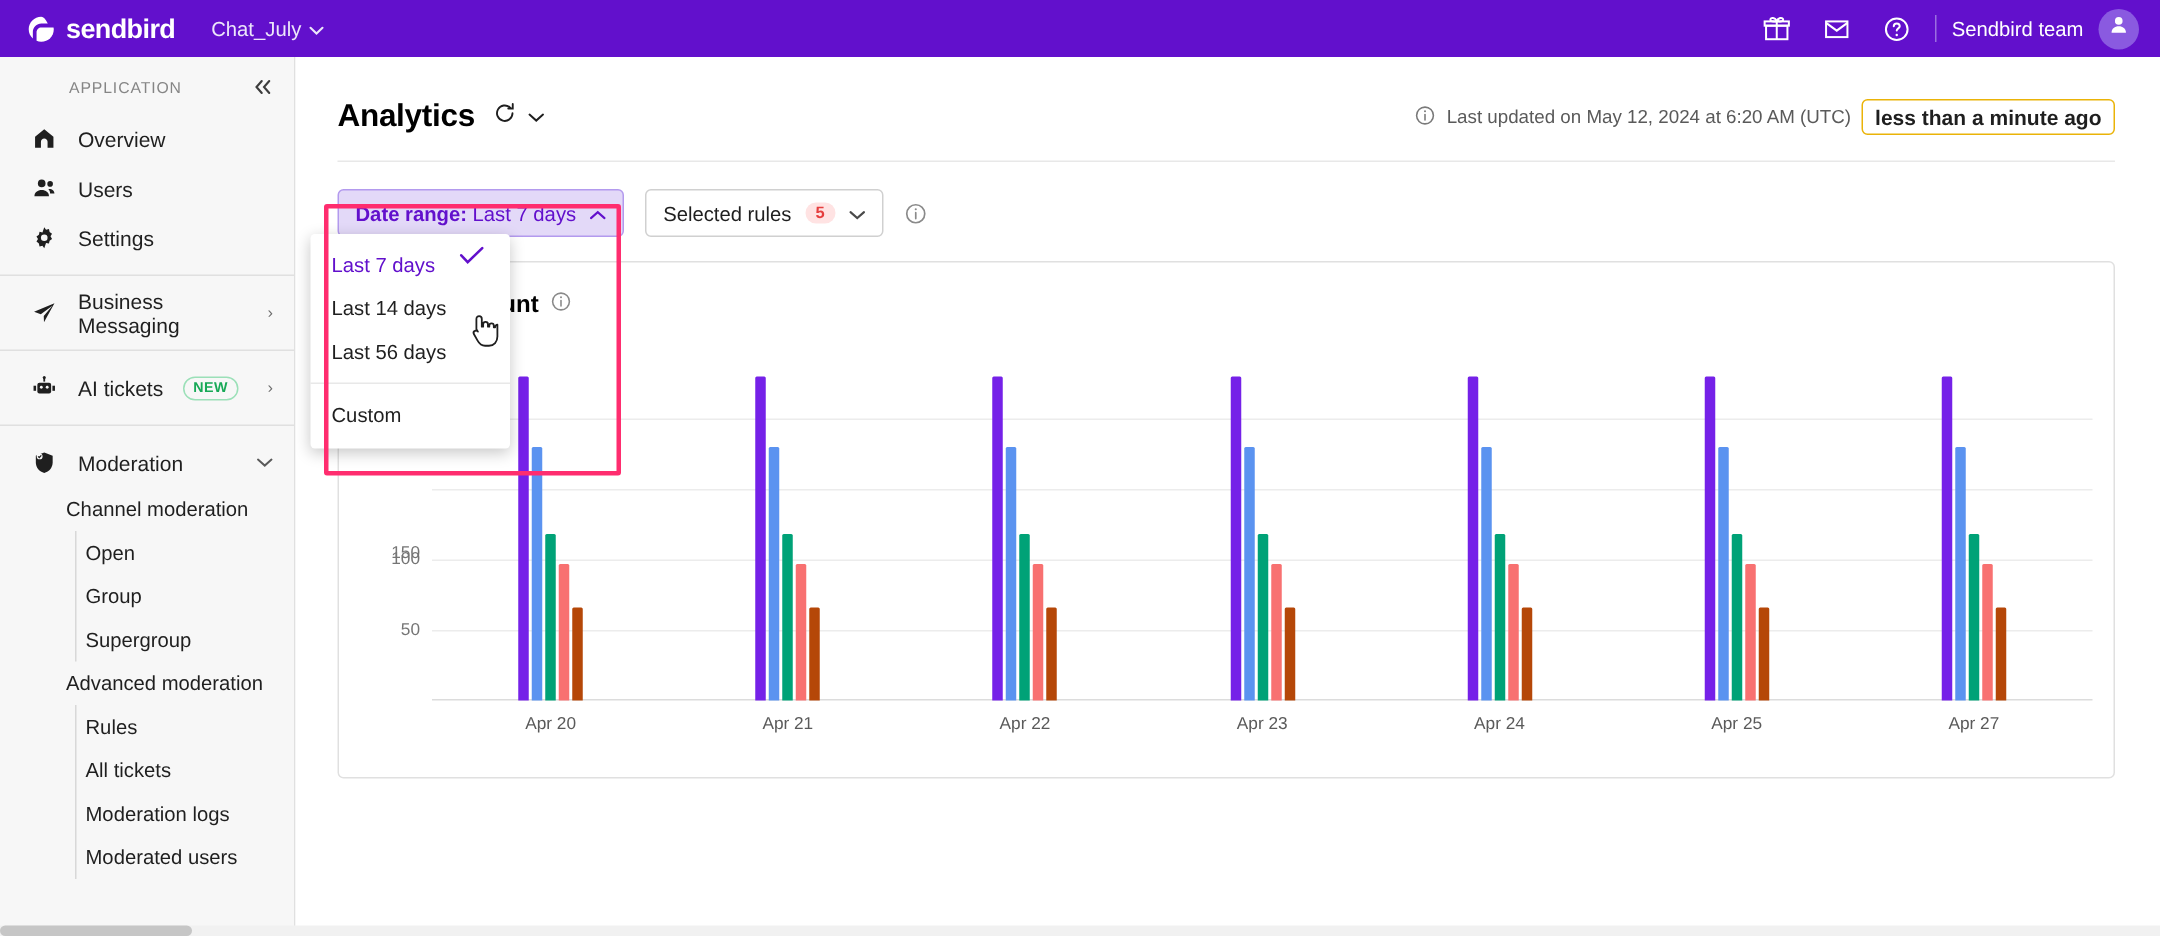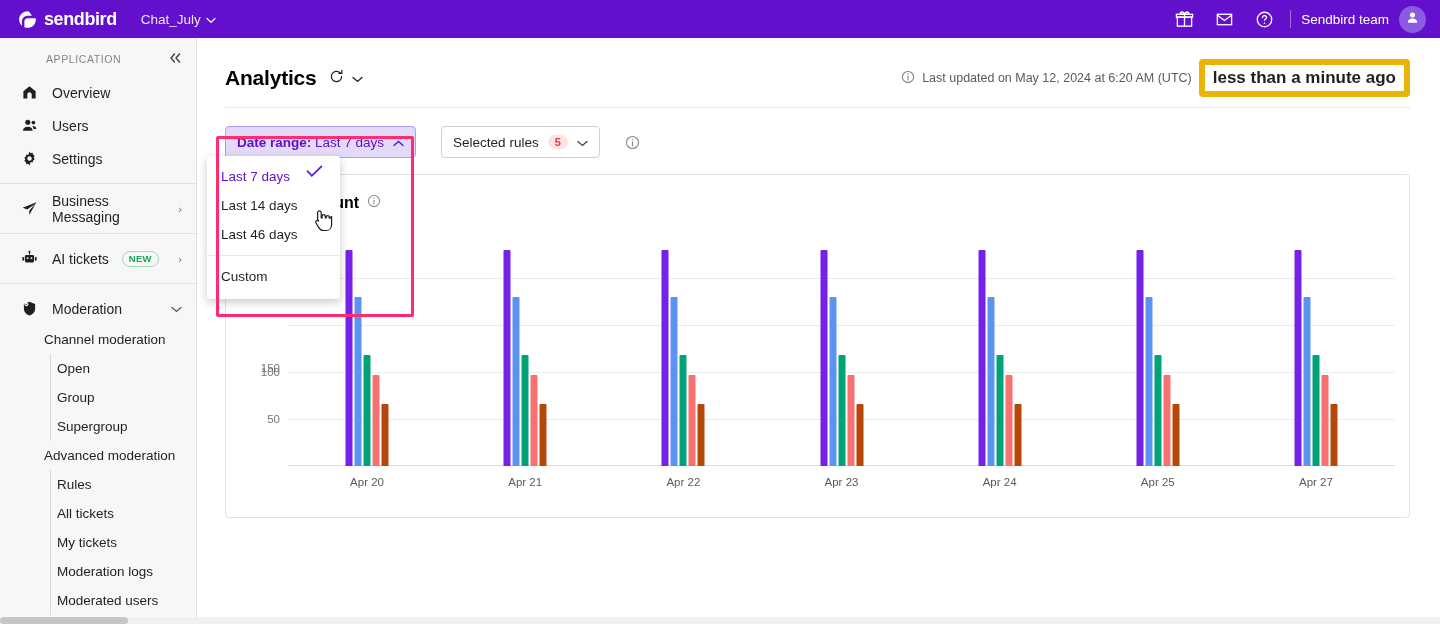--- a/index.html
+++ b/index.html
@@ -90,8 +90,8 @@
     font-size: 12.5px; color: #5A5A5A;
   }
   .pill {
-    border: 6px solid #eab308; border-radius: 4px; padding: 3px 8px;
-    font-size: 17px; color: #1F1F1F; font-weight: bold; background:#fff;
+    border: 1px solid #eab308; border-radius: 4px; padding: 3px 8px;
+    font-size: 14px; color: #1F1F1F; font-weight: bold; background:#fff;
   }
   .head-rule { height:1px; background:#E8E8E8; margin: 13px 30px 0 28px; }
 

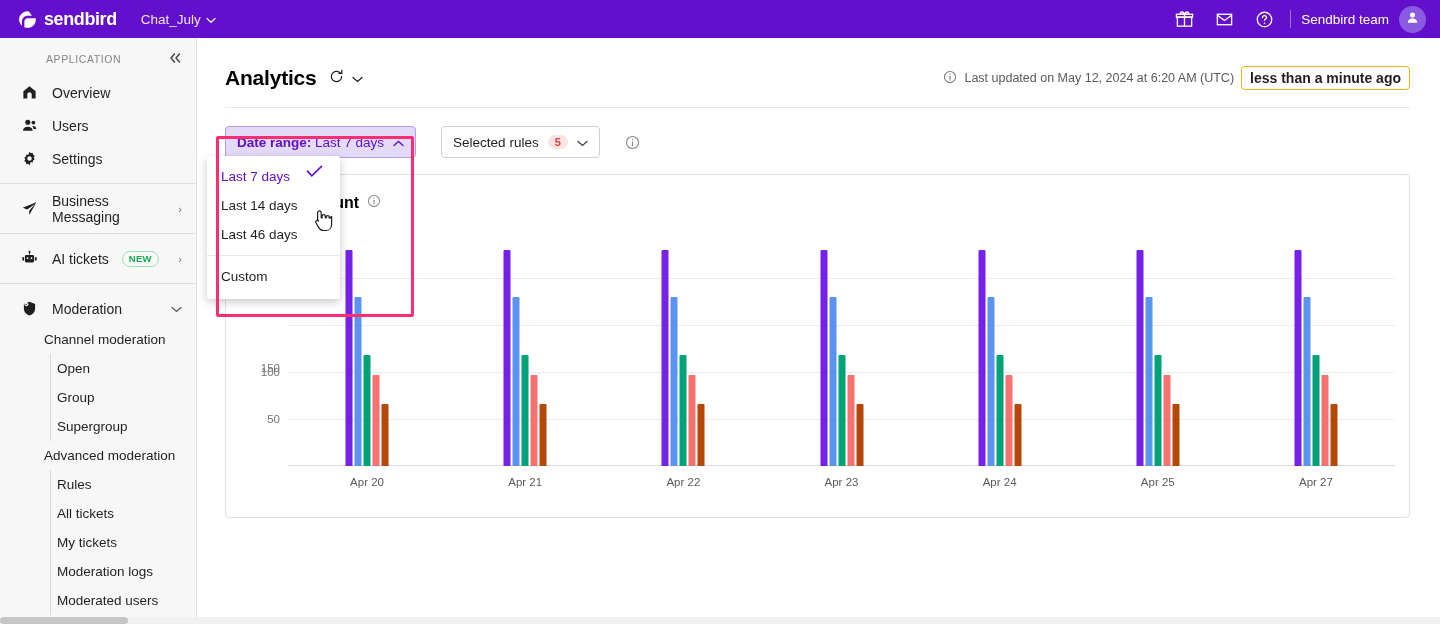--- a/index.html
+++ b/index.html
@@ -96,7 +96,7 @@
   .head-rule { height:1px; background:#E8E8E8; margin: 13px 30px 0 28px; }
 
   .filters {
-    display: flex; align-items: center; gap: 25px; padding: 18px 0 0 28px;
+    display: flex; align-items: center; gap: 14px; padding: 18px 0 0 28px;
     position: relative;
   }
   .dropdown-btn {

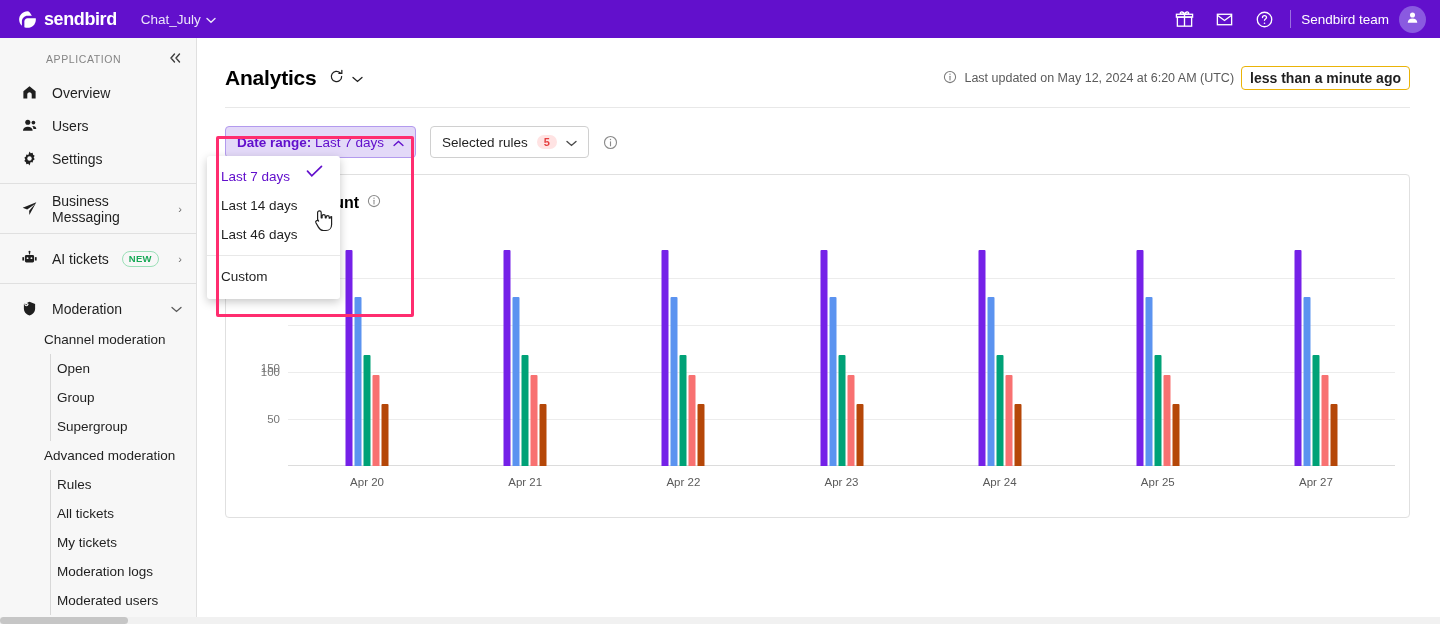--- a/index.html
+++ b/index.html
@@ -389,7 +389,7 @@
           <span>Last 14 days</span>
         </div>
         <div class="menu-item">
-          <span>Last 46 days</span>
+          <span>Last 56 days</span>
         </div>
         <div class="menu-sep"></div>
         <div class="menu-item">

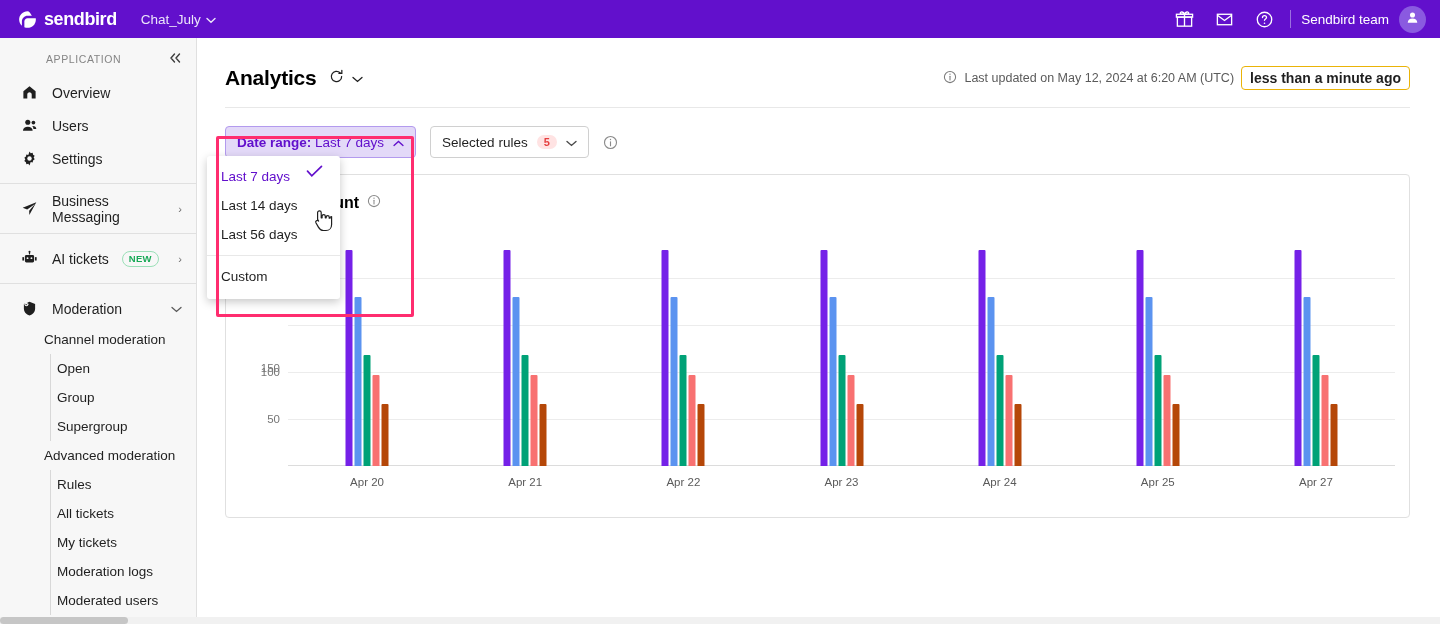--- a/index.html
+++ b/index.html
@@ -318,7 +318,6 @@
     <div class="sub-items">
       <div class="sub-item">Rules</div>
       <div class="sub-item">All tickets</div>
-      <div class="sub-item">My tickets</div>
       <div class="sub-item">Moderation logs</div>
       <div class="sub-item">Moderated users</div>
     </div>

